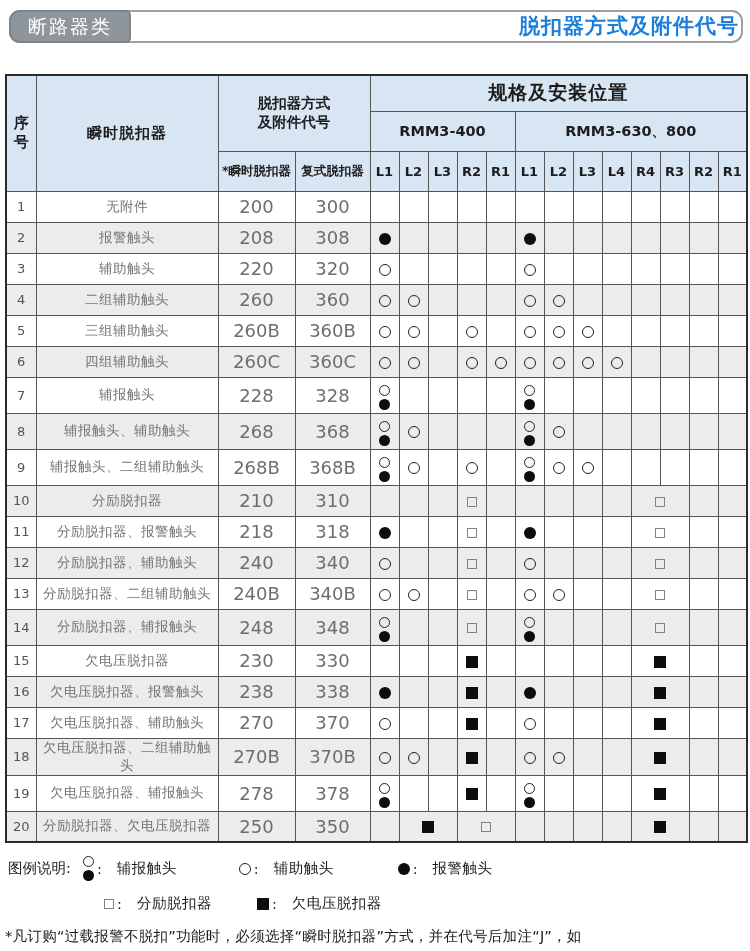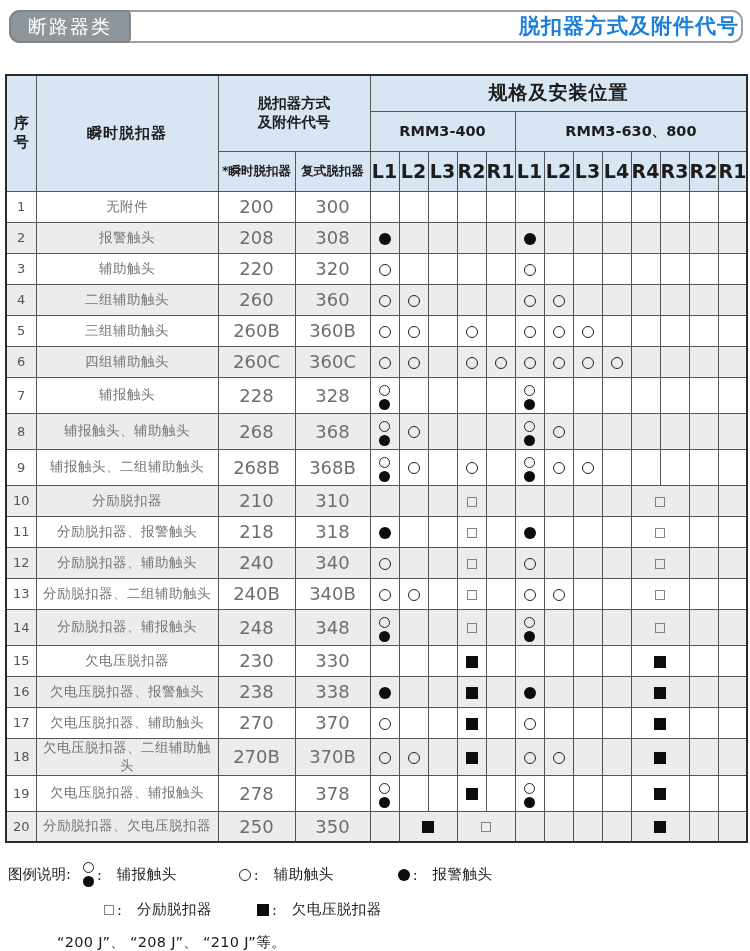--- a/index.html
+++ b/index.html
@@ -44,7 +44,7 @@
   .modelh{font-size:14.5px}
   .triph{font-size:14.5px;line-height:1.35}
   .subh{font-size:12.5px;letter-spacing:0}
-  .collabel{font-size:19px}
+  .collabel{font-size:13px}
   .vtext{width:17px;margin:18px auto;line-height:1.3;word-break:break-all;font-size:15px}
   tbody tr{height:31px;background:#fff}
   tbody tr.alt{background:var(--zebra)}

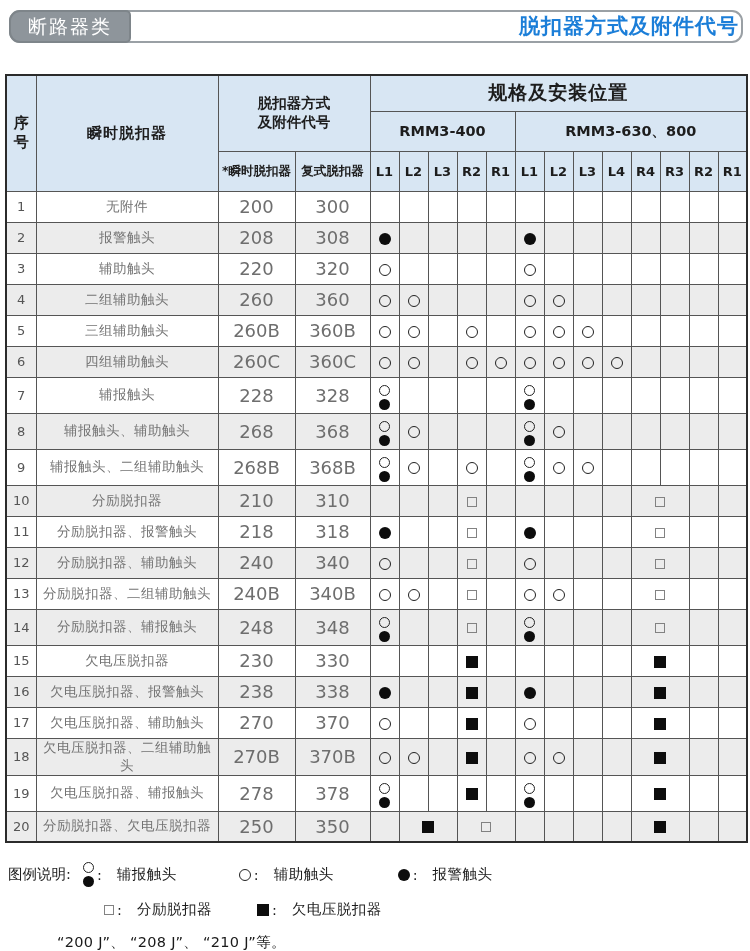--- a/index.html
+++ b/index.html
@@ -62,7 +62,7 @@
   .stack .mk.o{width:11px;height:11px}
   .stack .mk.f{width:11px;height:11px}
   
-  .legend{margin:19px 0 0 8px;font-size:14.5px;color:#1c1c1c}
+  .legend{margin:13px 0 0 8px;font-size:14.5px;color:#1c1c1c}
   .lrow{display:flex;align-items:center}
   .lrow1{margin-bottom:13px}
   .lrow2{margin-left:84px;margin-bottom:2px}

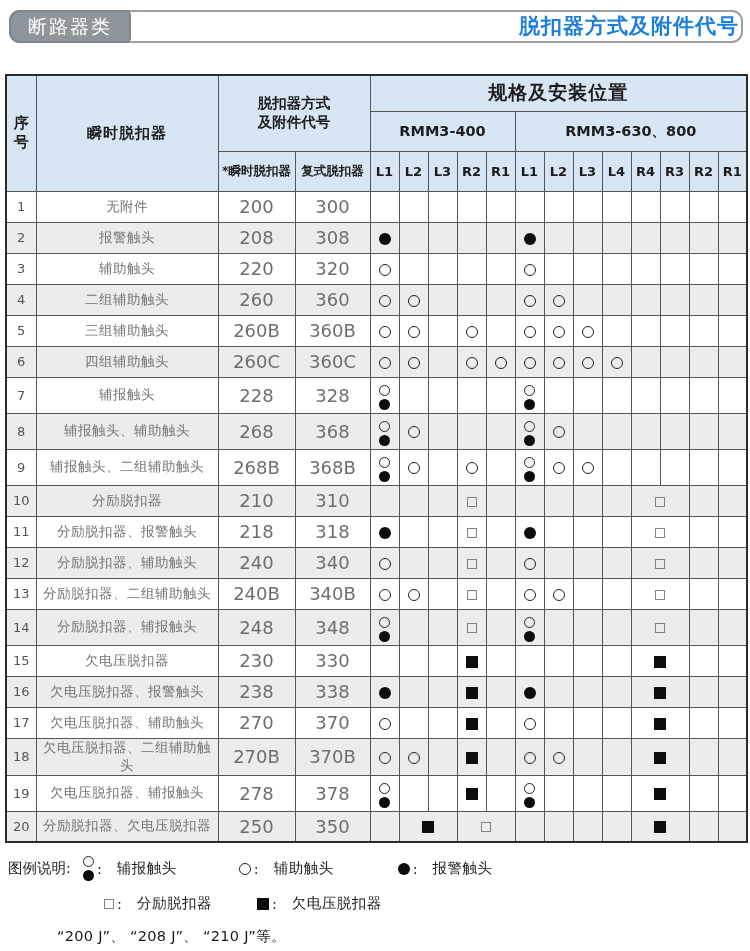--- a/index.html
+++ b/index.html
@@ -574,6 +574,7 @@
 </div>
 
 <div class="footnote">
+  <div>*凡订购“过载报警不脱扣”功能时，必须选择“瞬时脱扣器”方式，并在代号后加注“J”，如</div>
   <div class="fn2">“200 J”、 “208 J”、 “210 J”等。</div>
 </div>
 

